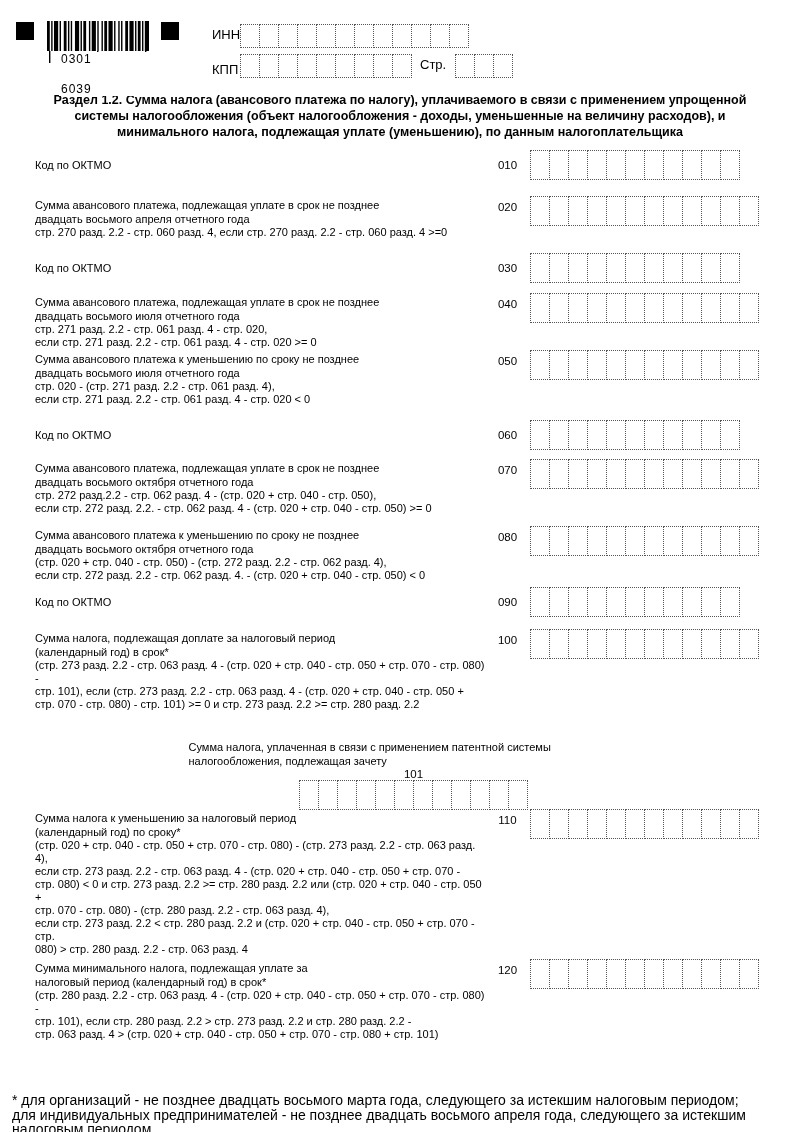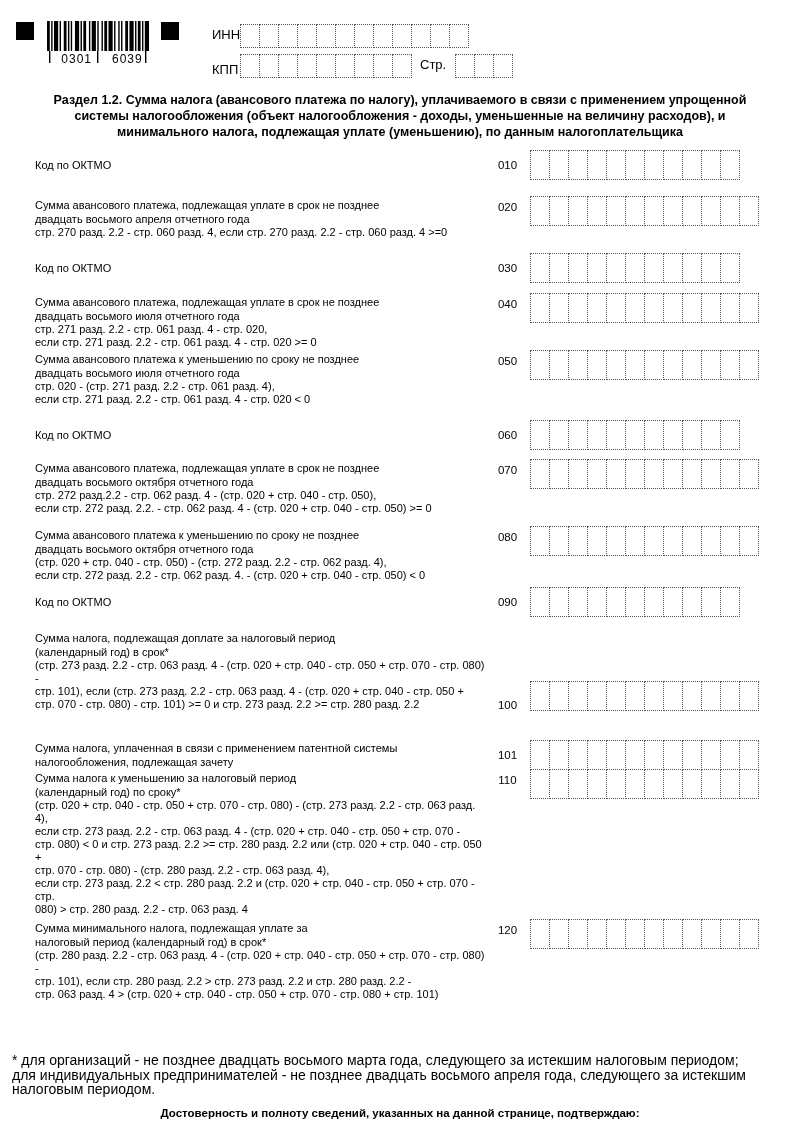--- a/index.html
+++ b/index.html
@@ -13,8 +13,8 @@
   .sq-ti { left:161px; top:22px; }
   .barcode-block { position:absolute; left:47px; top:21px; width:102px; }
   .barcode-block svg { display:block; width:102px; height:44px; }
-  .barcode-digits { position:absolute; left:4px; top:31px; width:102px; display:flex; justify-content:center; gap:16px;
-                    font-size:12px; background:transparent; }
+  .barcode-digits { position:absolute; left:12px; top:31px; width:102px; display:flex; justify-content:center; gap:16px;
+                    font-size:12px; background:transparent;flex-direction:column; }
   .barcode-digits span { background:#fff; padding:0 2px; letter-spacing:1px; }
   .idlabel { position:absolute; font-size:13px; }
   .cellfield { display:flex; }

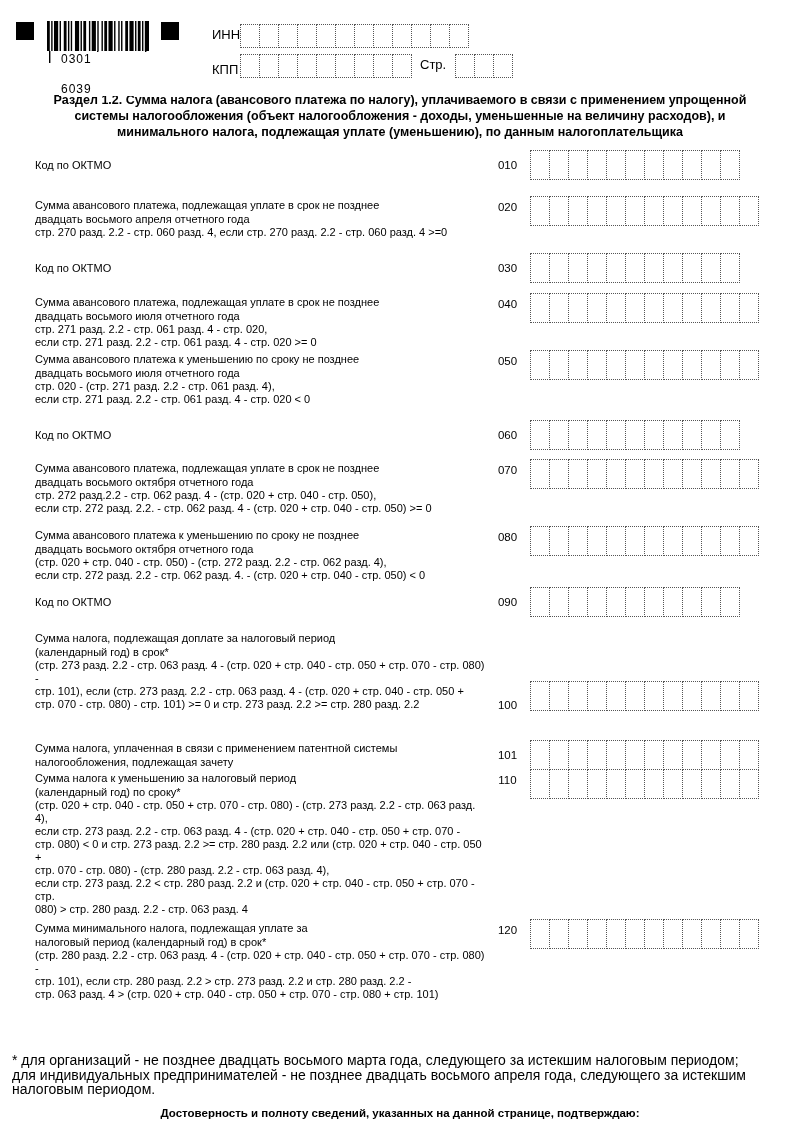--- a/index.html
+++ b/index.html
@@ -62,7 +62,7 @@
   .rows .form-row:nth-child(7)  { margin-bottom:13px; }
   .rows .form-row:nth-child(8)  { margin-bottom:5px;  }
   .rows .form-row:nth-child(9)  { margin-bottom:14px; }
-  .rows .form-row:nth-child(10) { margin-bottom:29px;align-items:flex-end; }
+  .rows .form-row:nth-child(10) { margin-bottom:29px; }
   .rows .form-row:nth-child(11) { margin-bottom:1px;  }
   .rows .form-row:nth-child(12) { margin-bottom:5px;  }
 

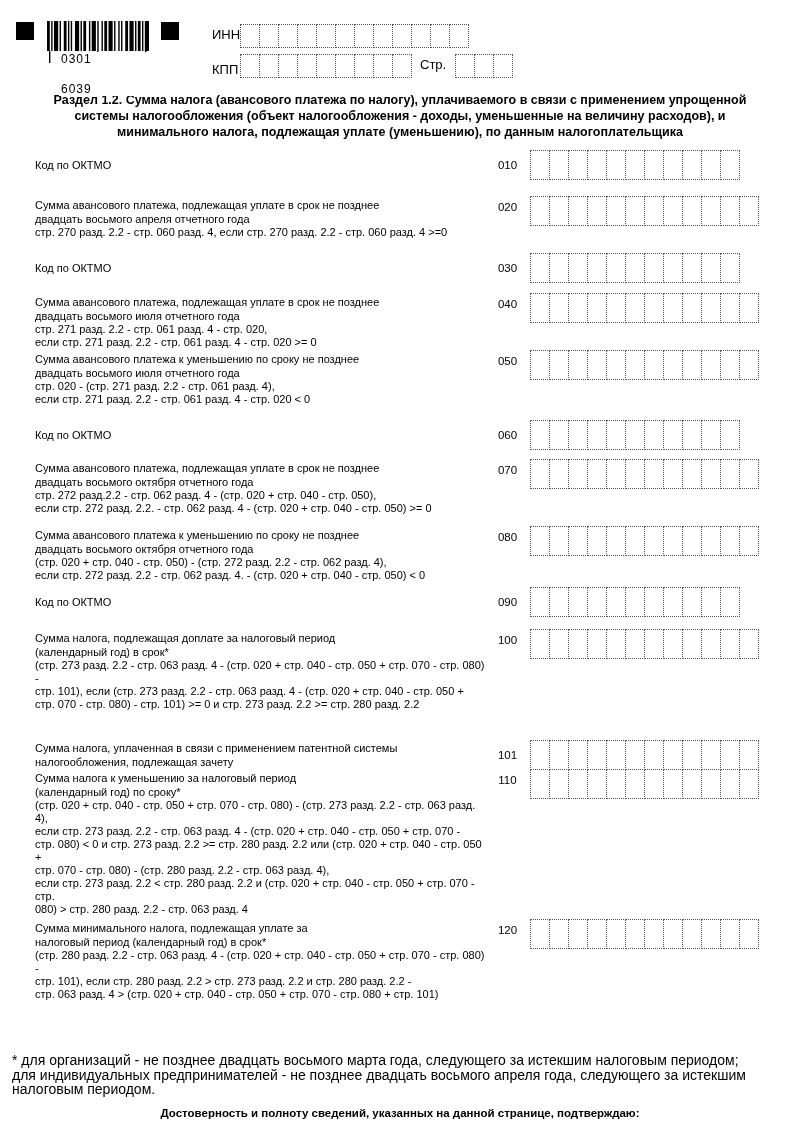--- a/index.html
+++ b/index.html
@@ -63,7 +63,7 @@
   .rows .form-row:nth-child(8)  { margin-bottom:5px;  }
   .rows .form-row:nth-child(9)  { margin-bottom:14px; }
   .rows .form-row:nth-child(10) { margin-bottom:29px; }
-  .rows .form-row:nth-child(11) { margin-bottom:1px;  }
+  .rows .form-row:nth-child(11) { margin-bottom:1px;flex-direction:column;  }
   .rows .form-row:nth-child(12) { margin-bottom:5px;  }
 
   

